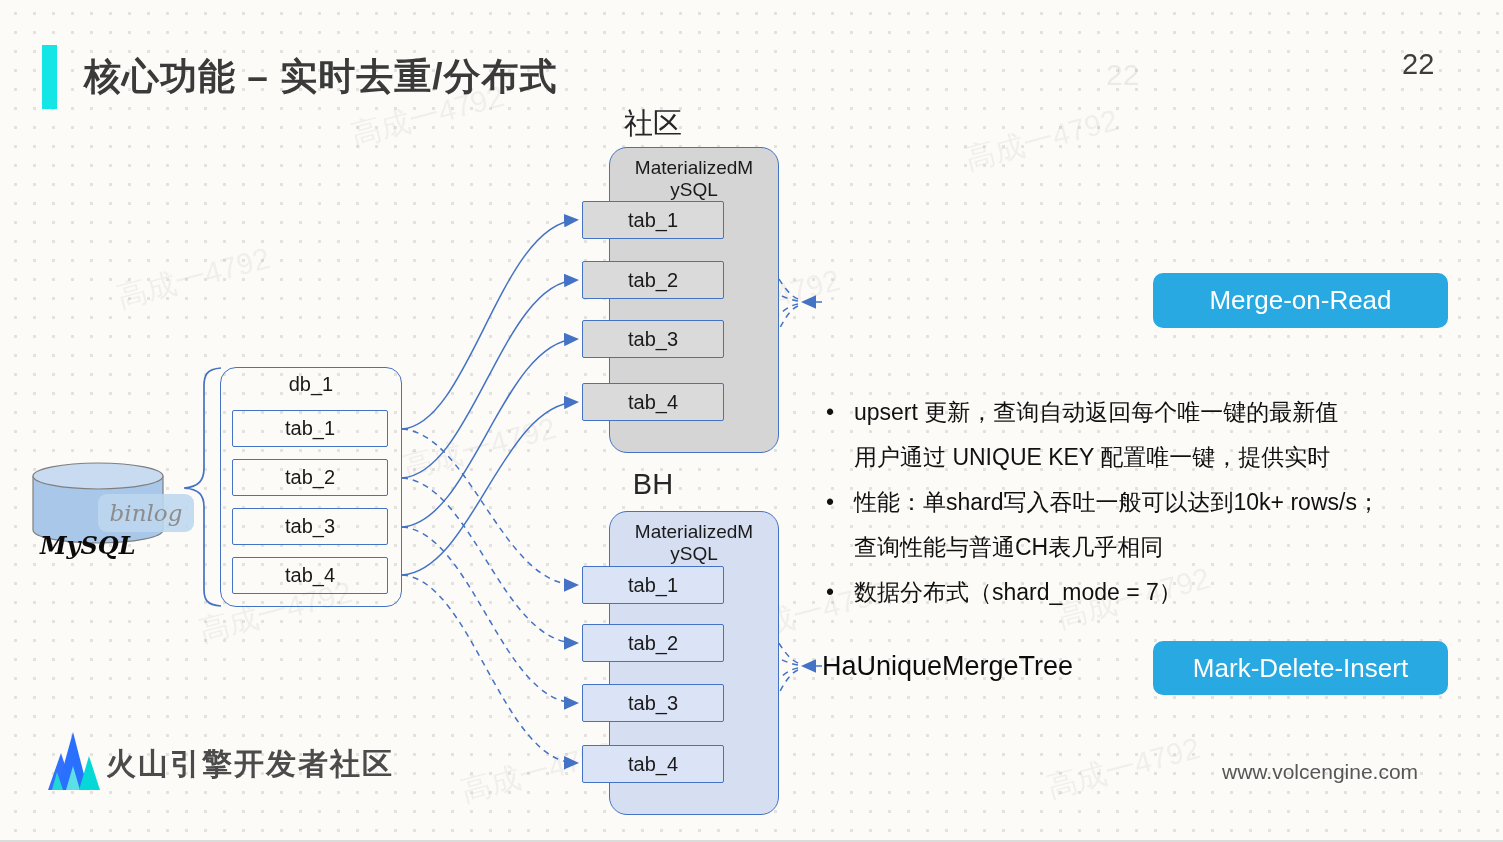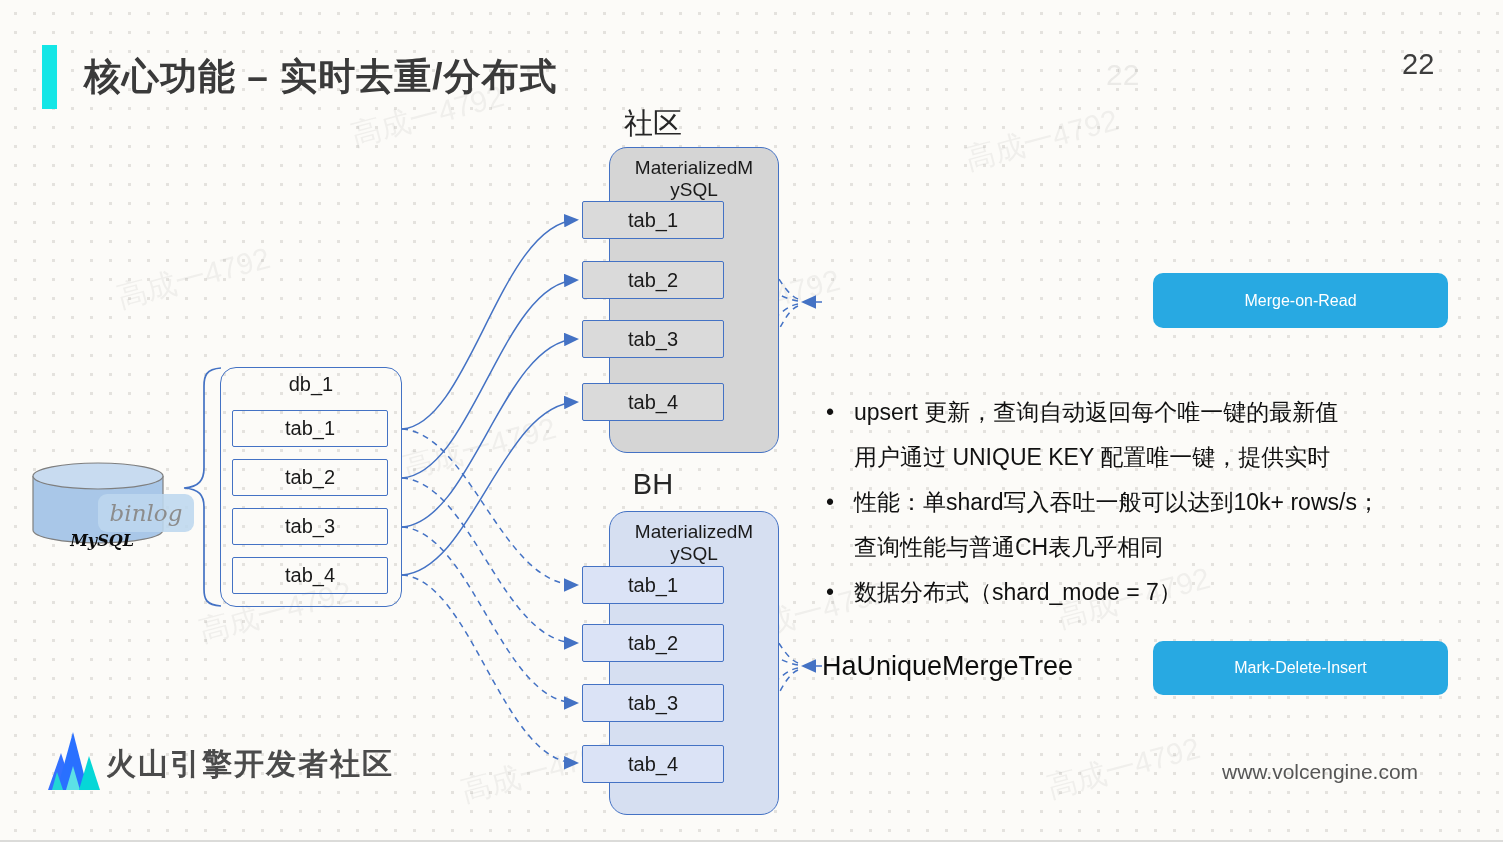--- a/index.html
+++ b/index.html
@@ -43,7 +43,7 @@
   .engine-name { font-size:27px; color:#0D0D0D; white-space:nowrap; }
   .badge { width:295px; height:55px; background:#28A9E2; border-radius:10px; border:none;
            display:flex; align-items:center; justify-content:center;
-           color:#FFFFFF; font-size:16px; cursor:pointer; }
+           color:#FFFFFF; font-size:26px; cursor:pointer; }
 
   
   .bullets { left:818px; top:390px; width:665px; list-style:none; }

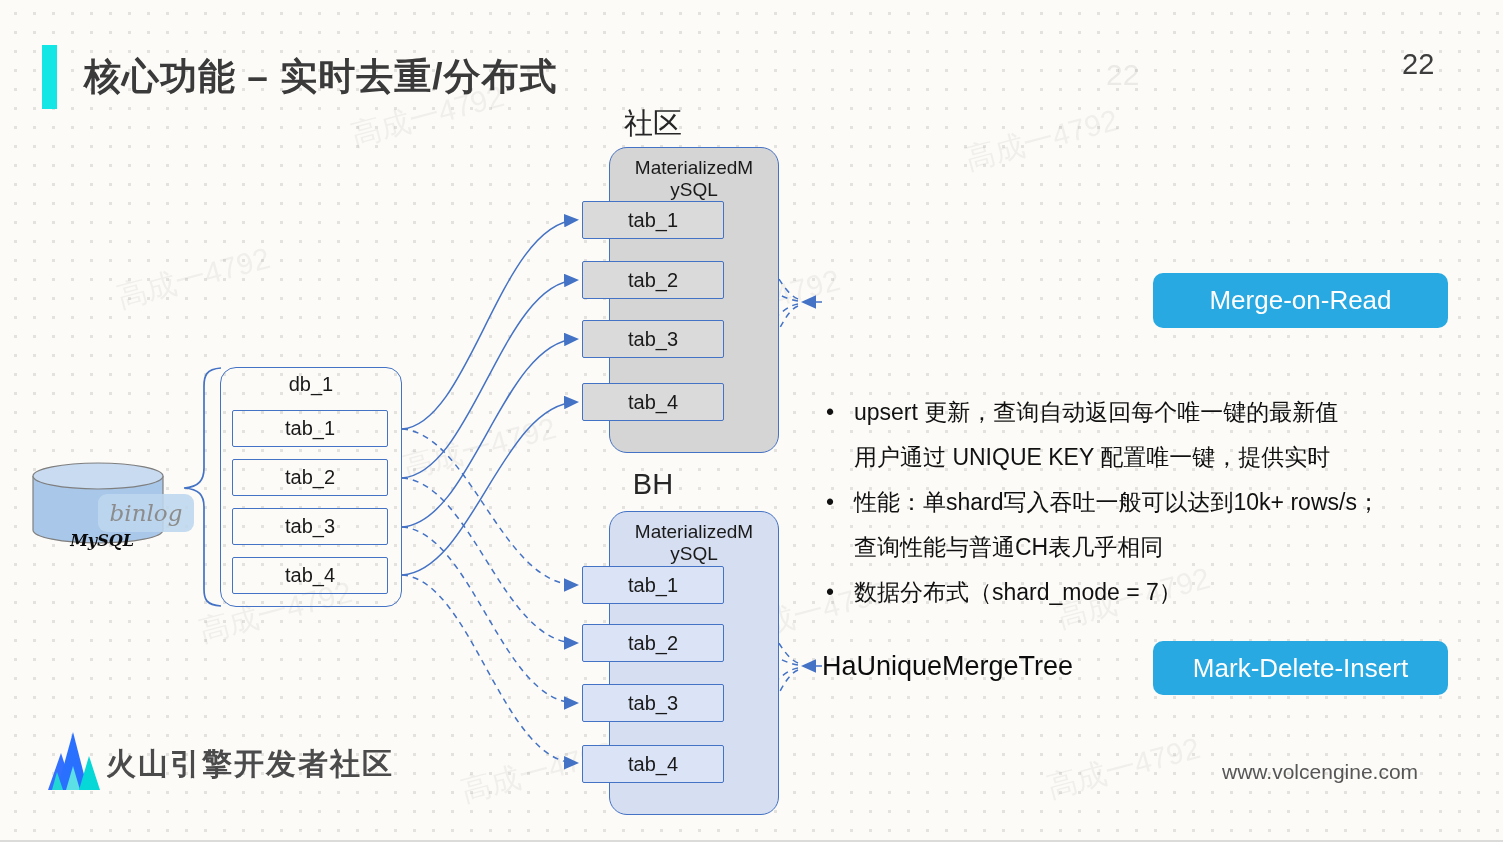--- a/index.html
+++ b/index.html
@@ -55,9 +55,9 @@
                  border-radius:9px; display:flex; align-items:center; justify-content:center;
                  font-family:"DejaVu Serif","Liberation Serif",serif; font-style:italic;
                  font-size:23px; color:#8C8C8C; }
-  .mysql-label { left:52px; top:531px; width:100px; text-align:center;
+  .mysql-label { left:40px; top:531px; width:100px; 
                  font-family:"DejaVu Serif","Liberation Serif",serif; font-style:italic; font-weight:700;
-                 font-size:16px; color:#0A0A0A; }
+                 font-size:24px; color:#0A0A0A; }
 
   
   .brand-text { left:106px; top:744px; font-size:30px; font-weight:700; color:#4B4B4B; letter-spacing:2px; }

